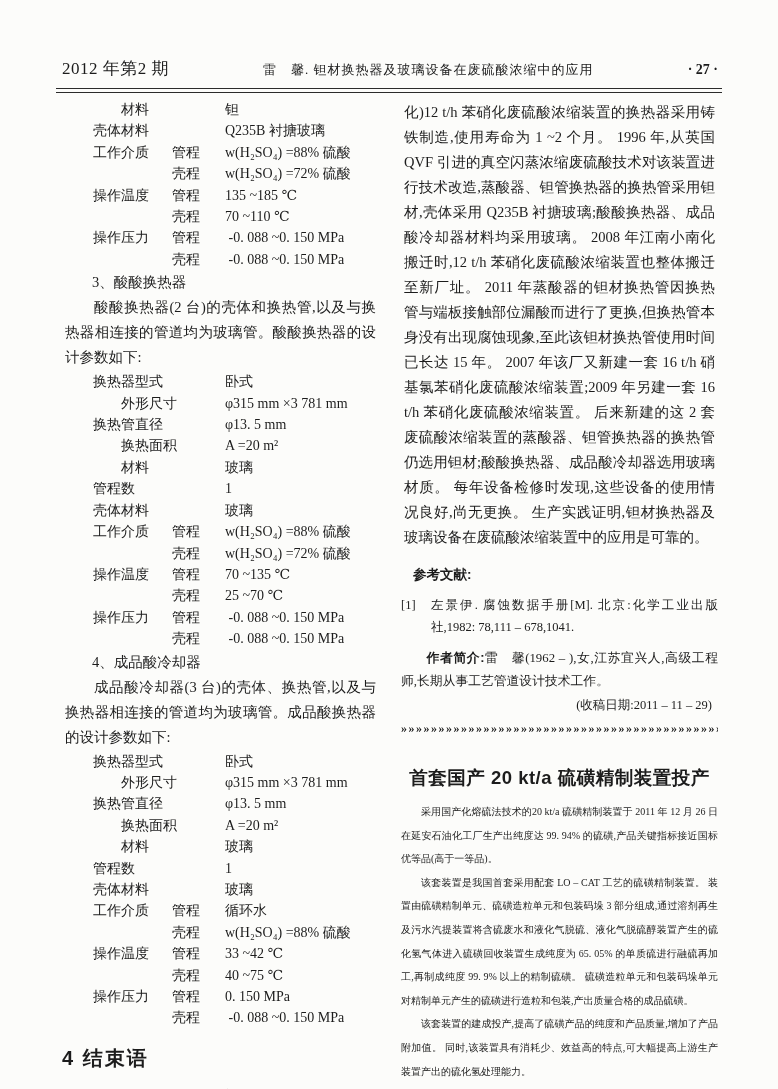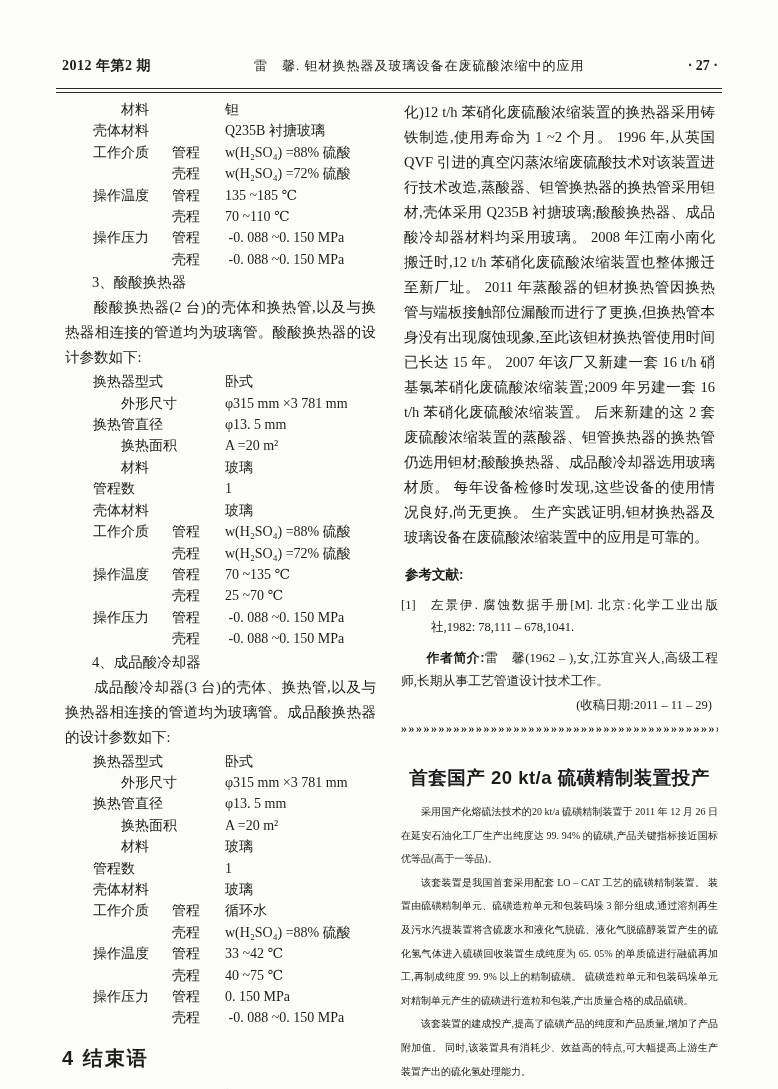--- a/index.html
+++ b/index.html
@@ -14,7 +14,7 @@
     display:flex;justify-content:space-between;align-items:baseline;
     font-size:14px;
   }
-  .hdr .issue{font-size:14px;letter-spacing:.5px;font-weight:bold;}
+  .hdr .issue{font-size:17px;letter-spacing:.5px;}
   .hdr .running{font-size:13px;letter-spacing:1px;}
   .hdr .pageno{font-size:14px;font-weight:bold;}
   .hdr-rule{

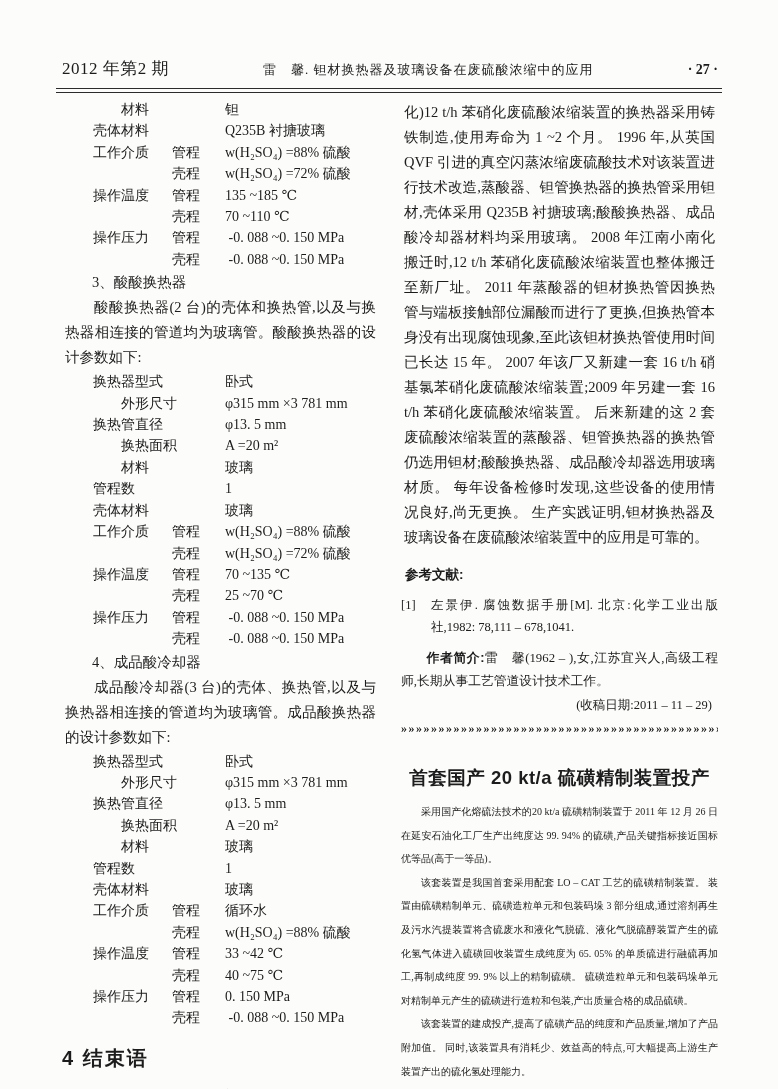--- a/index.html
+++ b/index.html
@@ -45,7 +45,7 @@
   
   .refhead{
     font-family:"Liberation Sans","DejaVu Sans",sans-serif;
-    font-weight:bold;font-size:13.5px;margin:16px 4px 10px;
+    font-weight:bold;font-size:13.5px;margin:16px 12px 10px;
   }
   .refitem{display:flex;font-size:12.5px;line-height:22px;margin-bottom:8px;}
   .refnum{width:30px;flex:none;}

